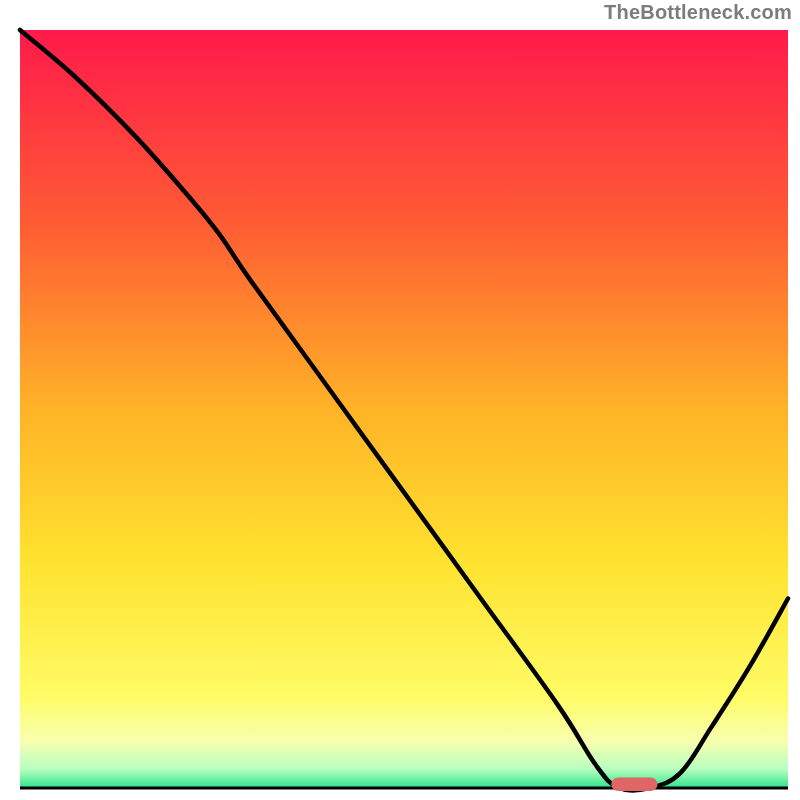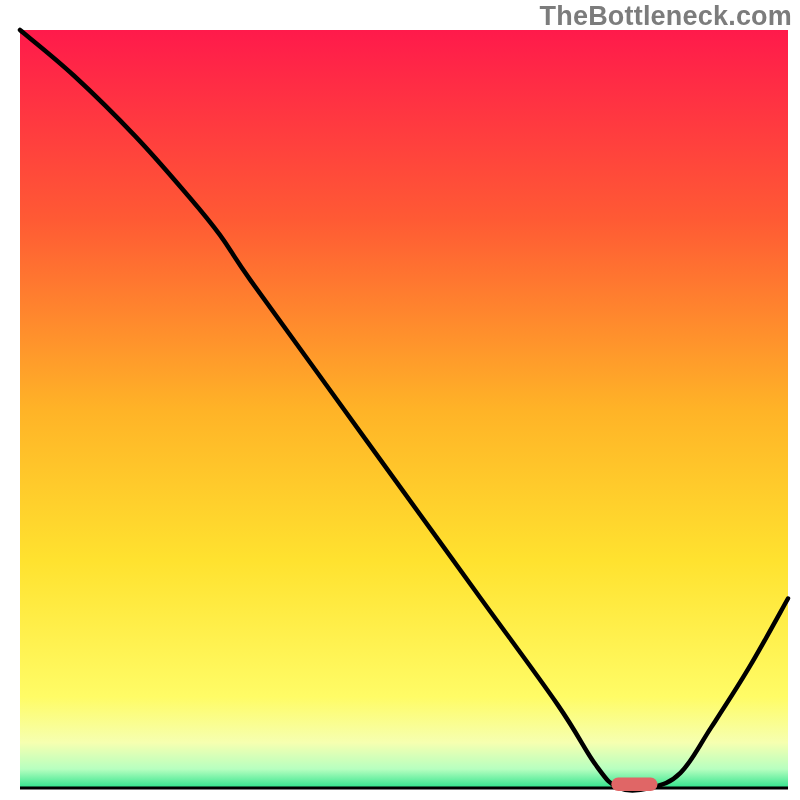--- a/index.html
+++ b/index.html
@@ -20,7 +20,7 @@
     position: absolute;
     top: 1px;
     right: 8px;
-    font-size: 27px;
+    font-size: 20px;
     color: #7c7c7c;
     font-weight: bold;
     letter-spacing: 0.2px;

